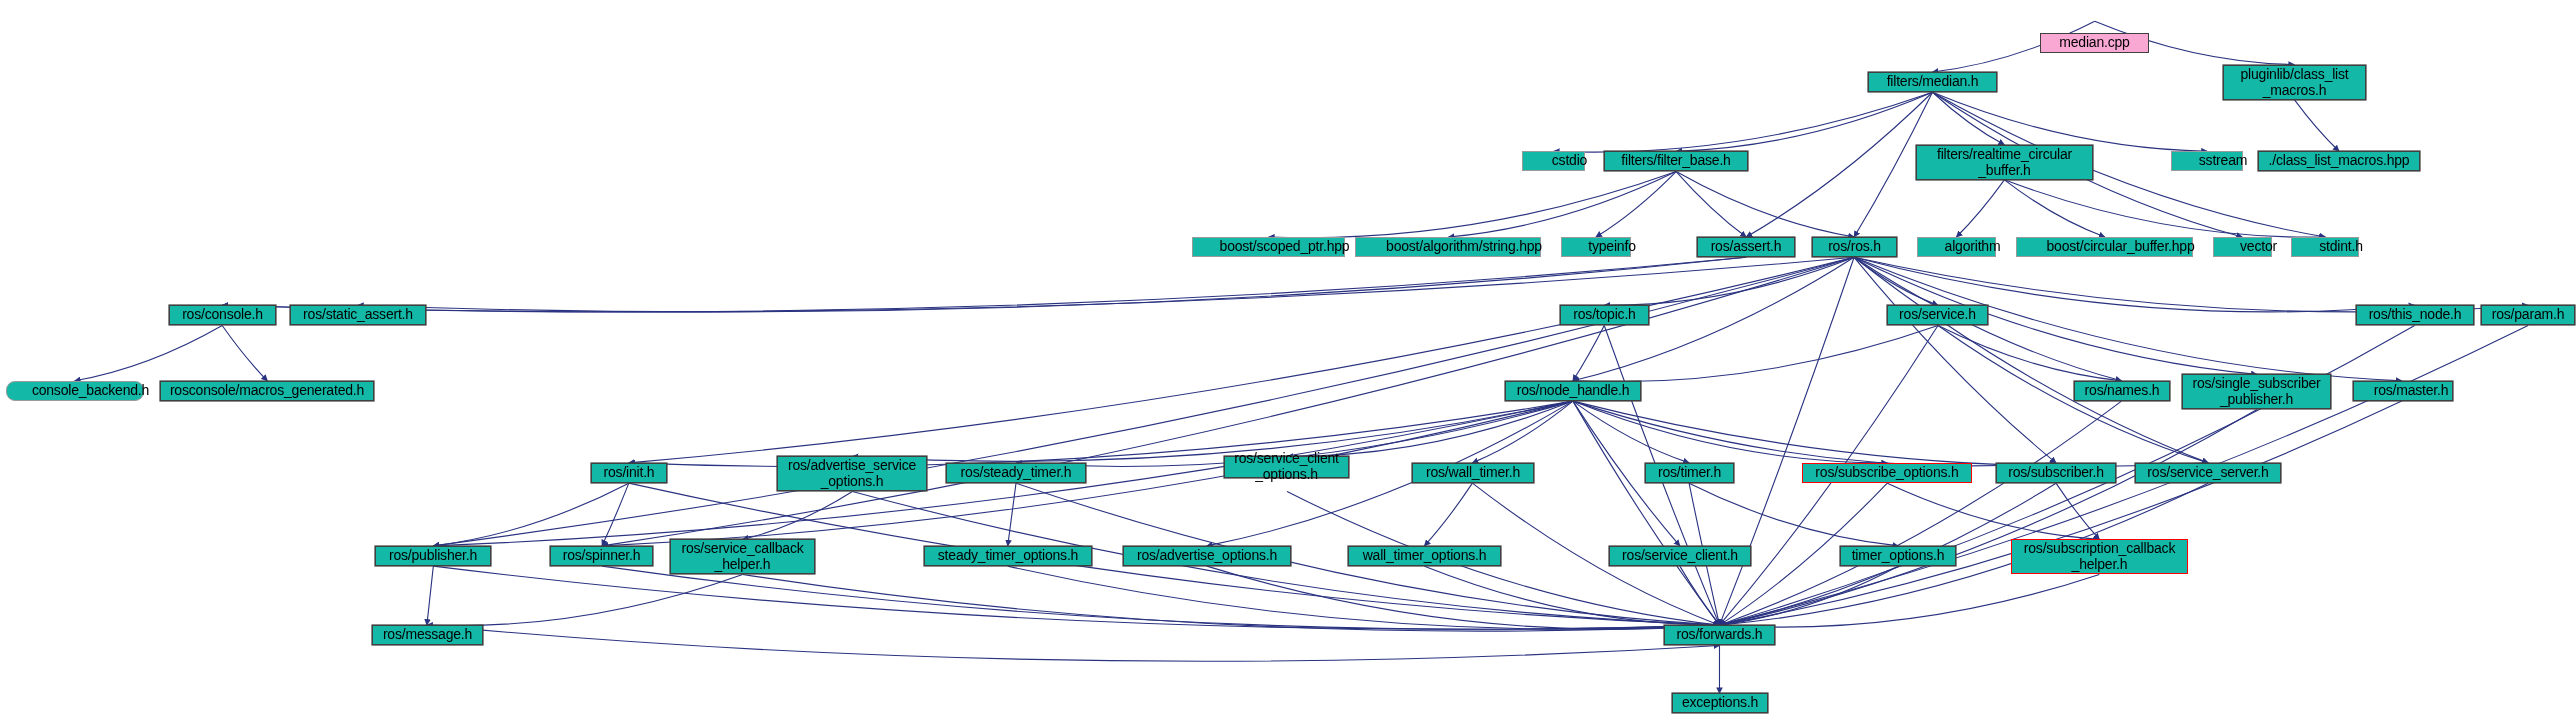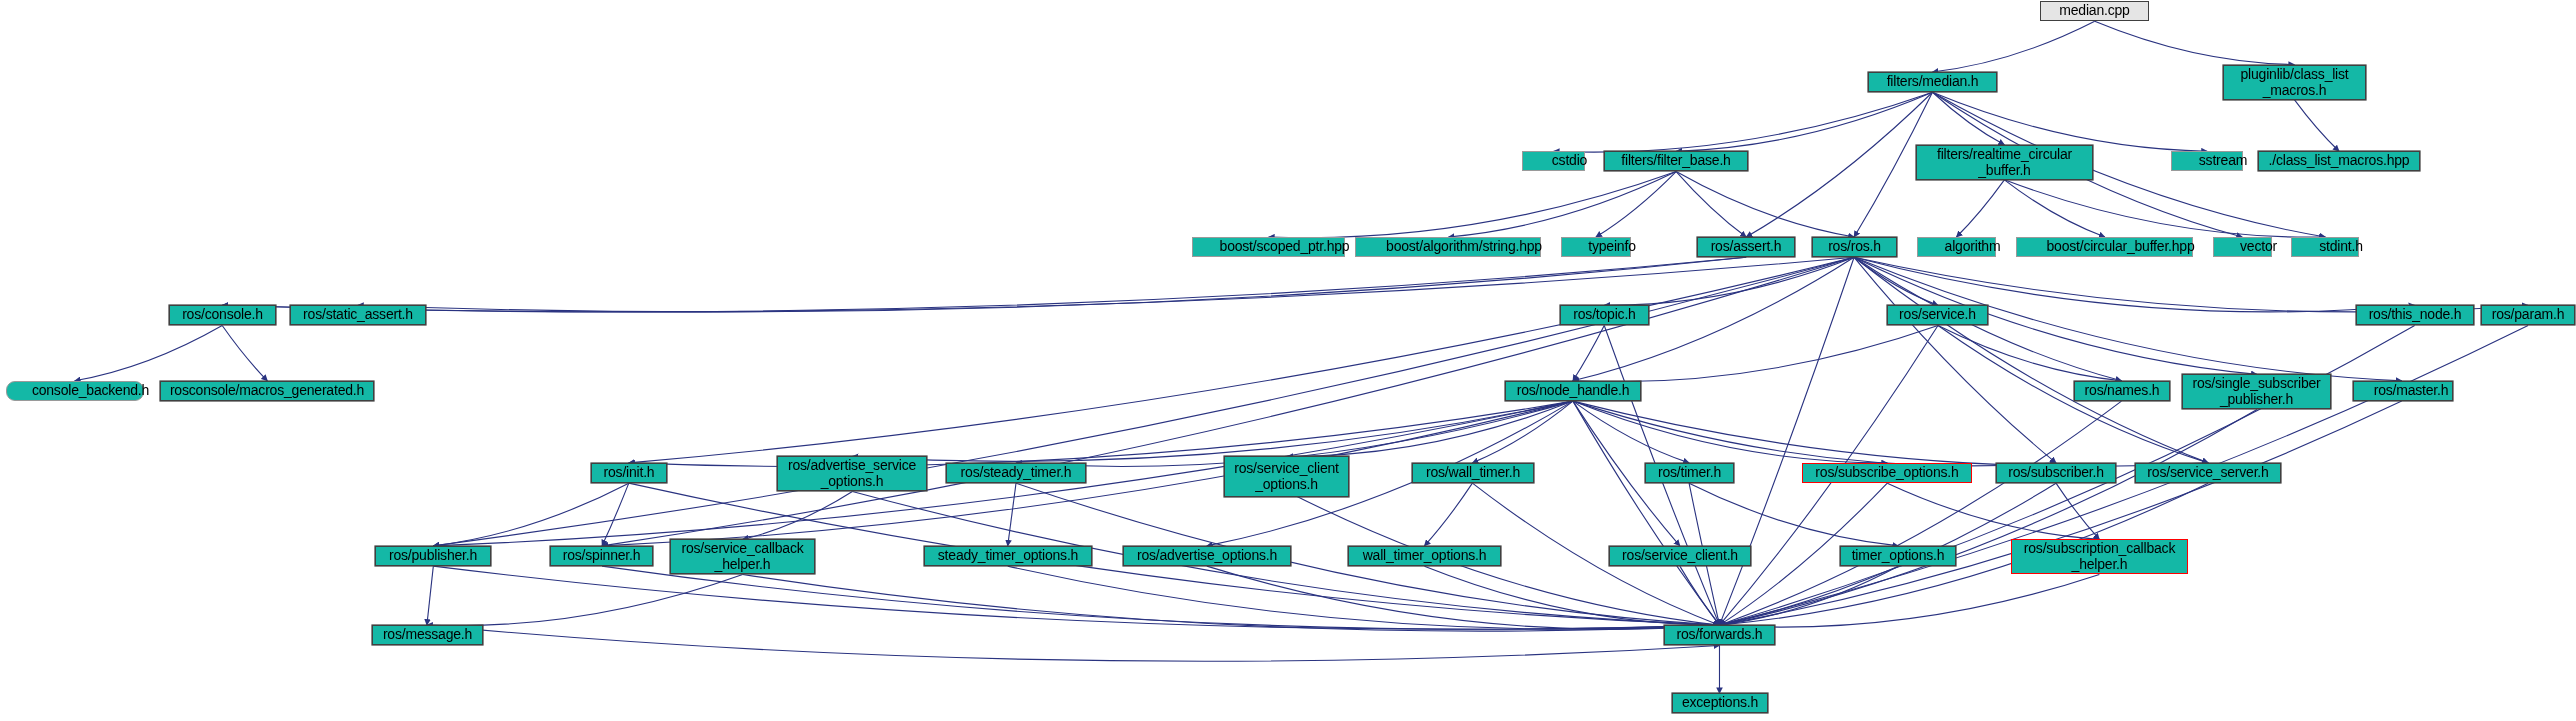--- a/index.html
+++ b/index.html
@@ -11,7 +11,7 @@
         font-family:"Liberation Sans",sans-serif;font-size:14px;color:#000;line-height:15.7px;
         white-space:pre-line;letter-spacing:-0.2px;}
   .node.sys{border:0.9px solid #9a9a9a;padding-left:32px;}
-  .node.root{background:#e5e5e5;border:0.9px solid #404040;}
+  .node.root{background:#f9a8d4;border:0.9px solid #404040;margin-top:32px;}
   .node.hl{border:0.9px solid #ff0000;}
   .node.thick{border-width:0.9px;box-shadow:0 0 0 0.6px #404040;}
 </style>

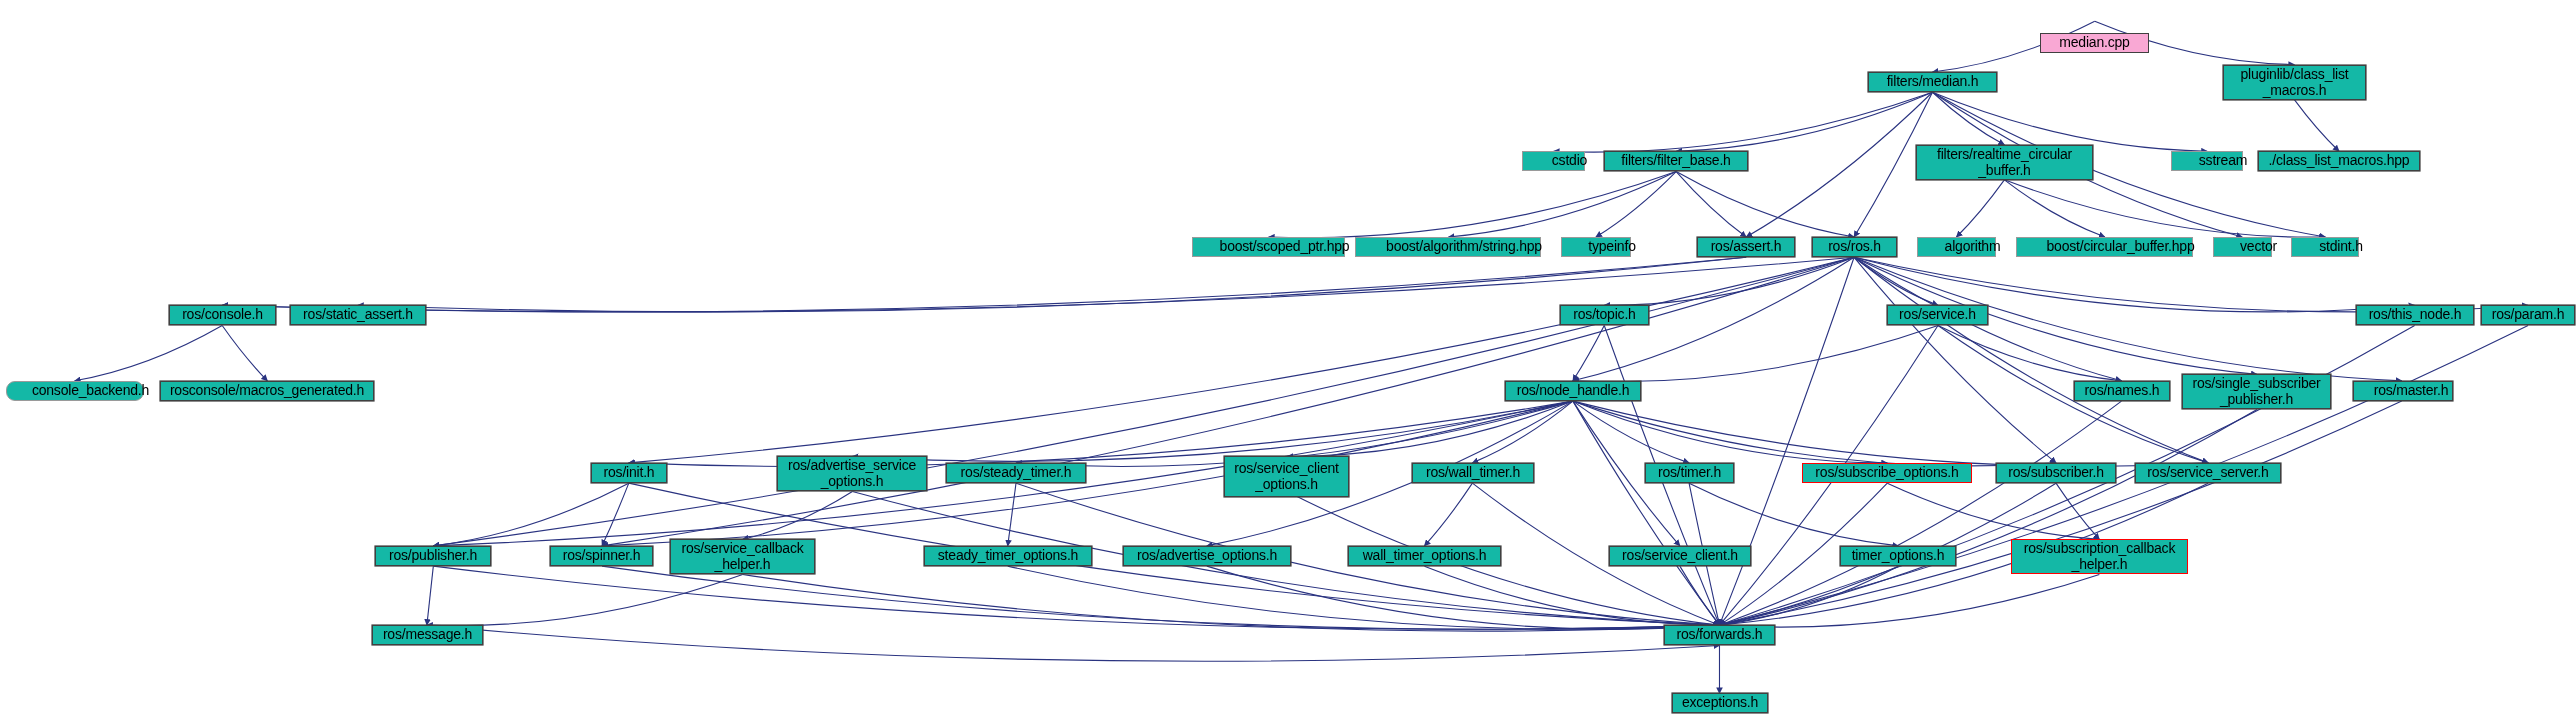--- a/index.html
+++ b/index.html
@@ -158,7 +158,7 @@
       <div class="node thick" style="left: 777px; top: 456px; width: 150px; height: 35px;">ros/advertise_service
 _options.h</div>
       <div class="node thick" style="left: 946px; top: 463px; width: 140px; height: 20px;">ros/steady_timer.h</div>
-      <div class="node thick" style="left: 1224px; top: 456px; width: 125px; height: 41px;">ros/service_client
+      <div class="node thick" style="left: 1224px; top: 456px; width: 125px; height: 22px;">ros/service_client
 _options.h</div>
       <div class="node thick" style="left: 1412px; top: 463px; width: 122px; height: 20px;">ros/wall_timer.h</div>
       <div class="node thick" style="left: 1645px; top: 463px; width: 89px; height: 20px;">ros/timer.h</div>

